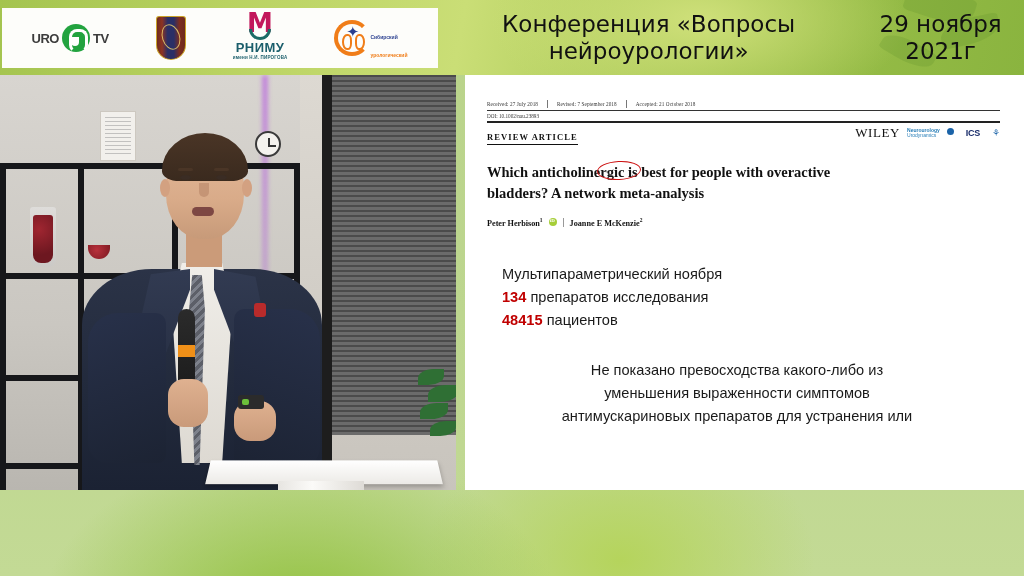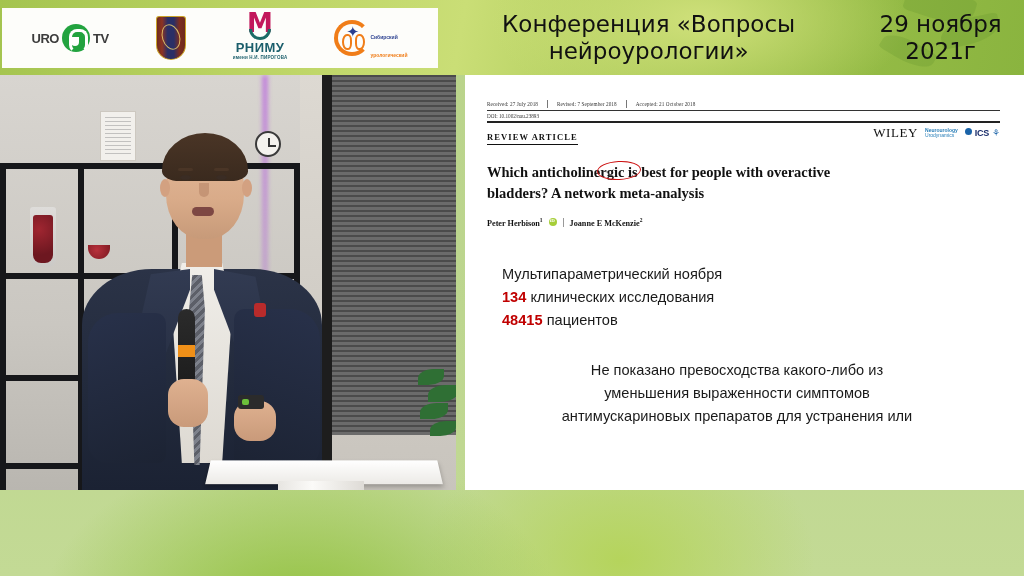--- a/index.html
+++ b/index.html
@@ -280,7 +280,7 @@
   .nau { display: flex; flex-direction: column; line-height: 1.05; }
   .nau .l1 { font-size: 5px; color: #2a7fb8; font-weight: 700; }
   .nau .l2 { font-size: 5px; color: #2a7fb8; }
-  .icsw { display: flex; align-items: flex-start; gap: 3px; }
+  .icsw { display: flex; align-items: flex-start; gap: 12px; }
   .icsw .dot { width: 7px; height: 7px; border-radius: 50%; background: #1a63a8; }
   .icsw .lbl { font-size: 9px; font-weight: 800; color: #1a2d6b; letter-spacing: -.3px; }
   .icsw .mark { font-size: 9px; color: #1a63a8; }

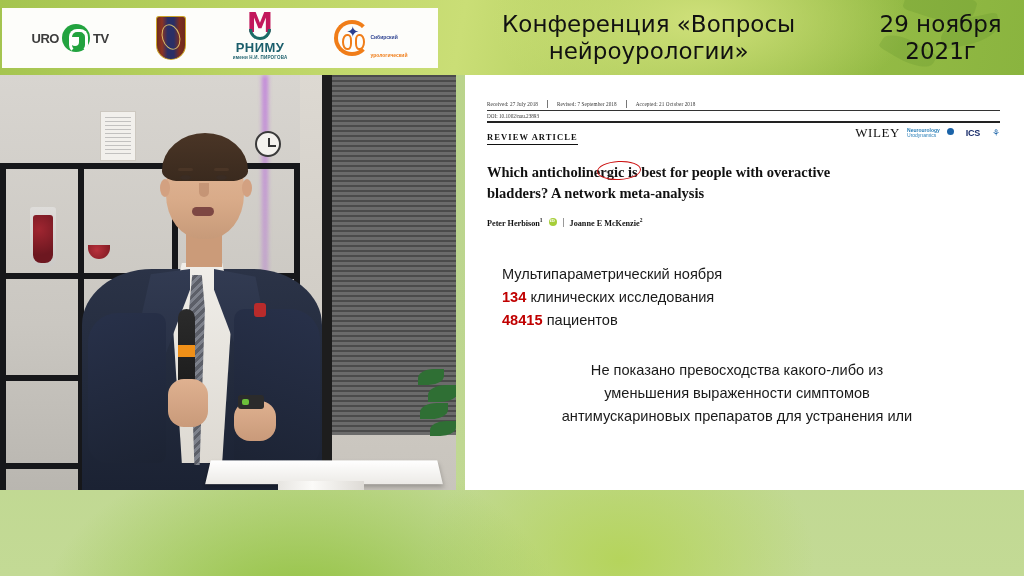--- a/index.html
+++ b/index.html
@@ -475,7 +475,7 @@
 
     <div id="body-block-1">
       <div>Мультипараметрический ноября</div>
-      <div><span class="hot">134</span><span> клинических исследования</span></div>
+      <div><span class="hot">134</span><span> препаратов исследования</span></div>
       <div><span class="hot">48415</span><span> пациентов</span></div>
     </div>
 

